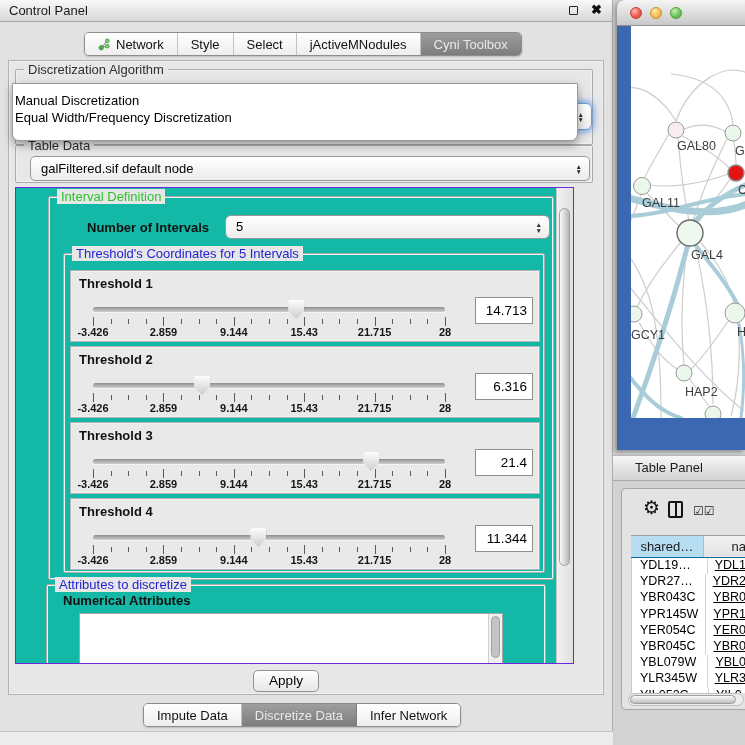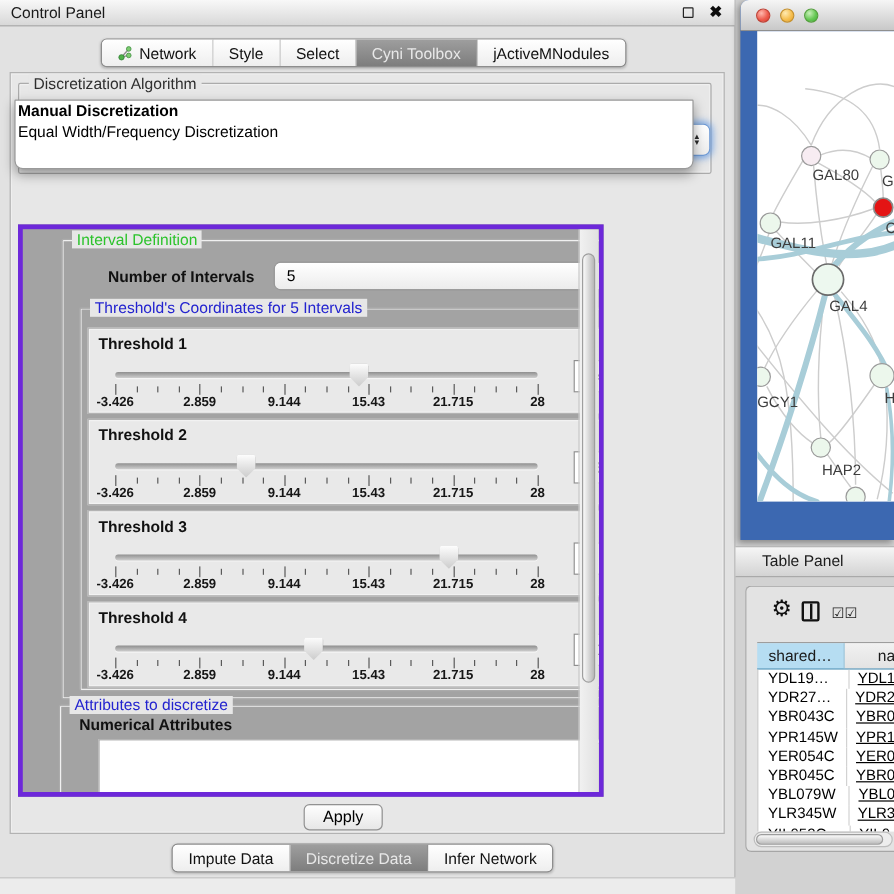--- a/index.html
+++ b/index.html
@@ -145,11 +145,11 @@
       <div class="seg-tab">
         <span>Select</span>
       </div>
+      <div class="seg-tab">
+        <span>jActiveMNodules</span>
+      </div>
       <div class="seg-tab selected">
         <span>Cyni Toolbox</span>
-      </div>
-      <div class="seg-tab">
-        <span>jActiveMNodules</span>
       </div>
     </div>
 

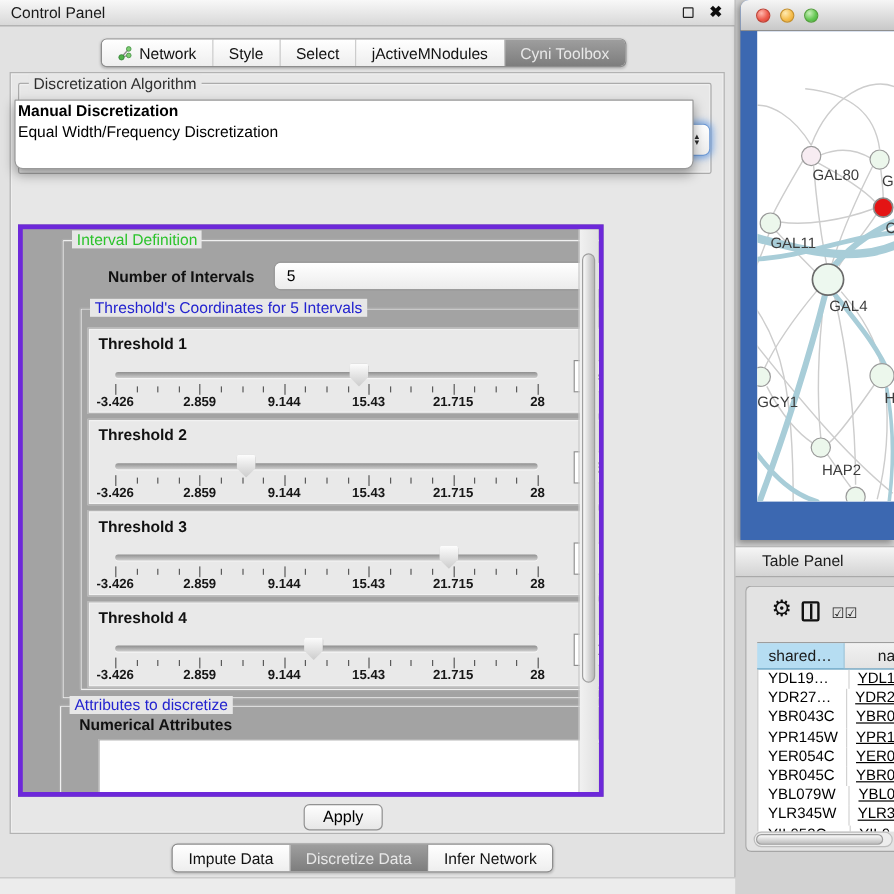--- a/index.html
+++ b/index.html
@@ -43,7 +43,7 @@
     border-radius:1px 1px 7px 7px;box-shadow:0 4px 10px rgba(0,0,0,.35);z-index:60;}
   .popup-hint{text-align:center;color:#bcbcbc;font-size:13px;height:18px;line-height:19px;}
   .popup-opt{font-size:13px;height:17px;line-height:17px;padding-left:2px;color:#000;white-space:nowrap;}
-  .popup-opt.bold{font-weight:bold;}
+  .popup-opt.bold{font-weight:normal;margin-top:8px;}
 
   .scrollpane{position:absolute;left:6px;top:126px;width:488px;height:477px;border:4px solid #6d28d9;background:#a3a3a3;overflow:hidden;}
   .vscroll{position:absolute;right:0;top:0;width:17px;height:100%;background:linear-gradient(90deg,#f1f1f1,#e0e0e0);border-left:1px solid #c8c8c8;}

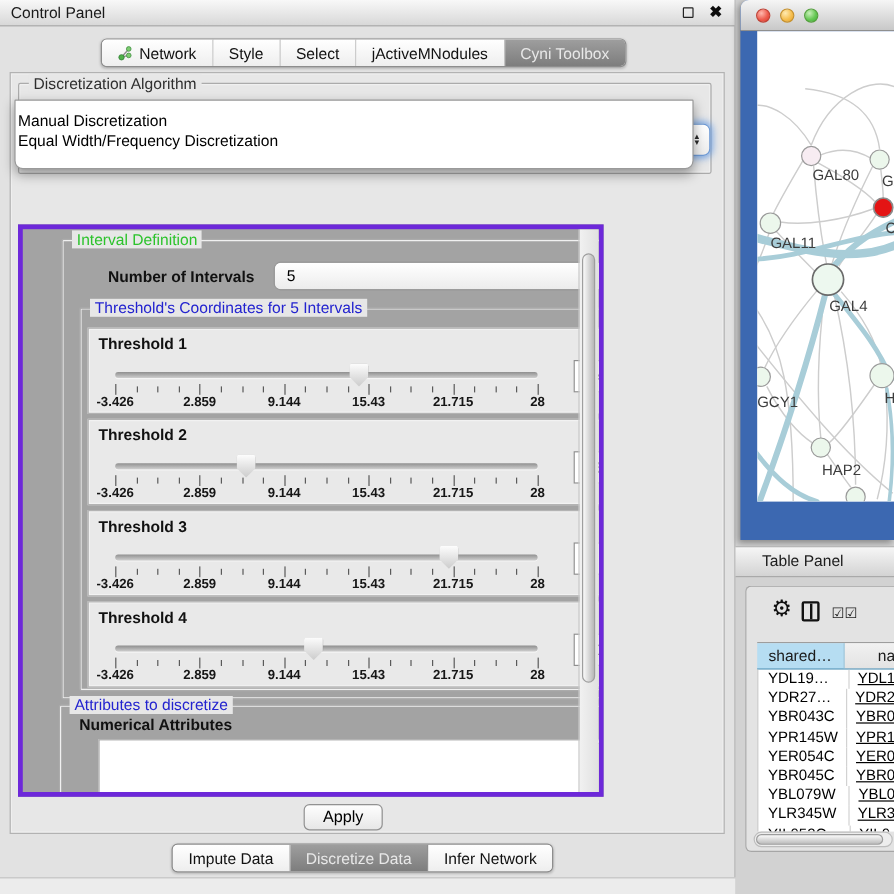--- a/index.html
+++ b/index.html
@@ -165,6 +165,16 @@
       </div>
     </div>
 
+    <div class="group" style="left:6px;top:84px;width:578px;height:38px;">
+      <span class="group-label lbl-dark">Table Data</span>
+      <div class="combo" style="left:14px;top:10px;width:560px;height:25px;">
+        <span class="combo-text">galFiltered.sif default node</span>
+        <span class="spin-arrows">
+            <span>▲</span>
+            <span>▼</span>
+          </span>
+      </div>
+    </div>
 
     <div class="scrollpane">
       <div class="group interval-group">

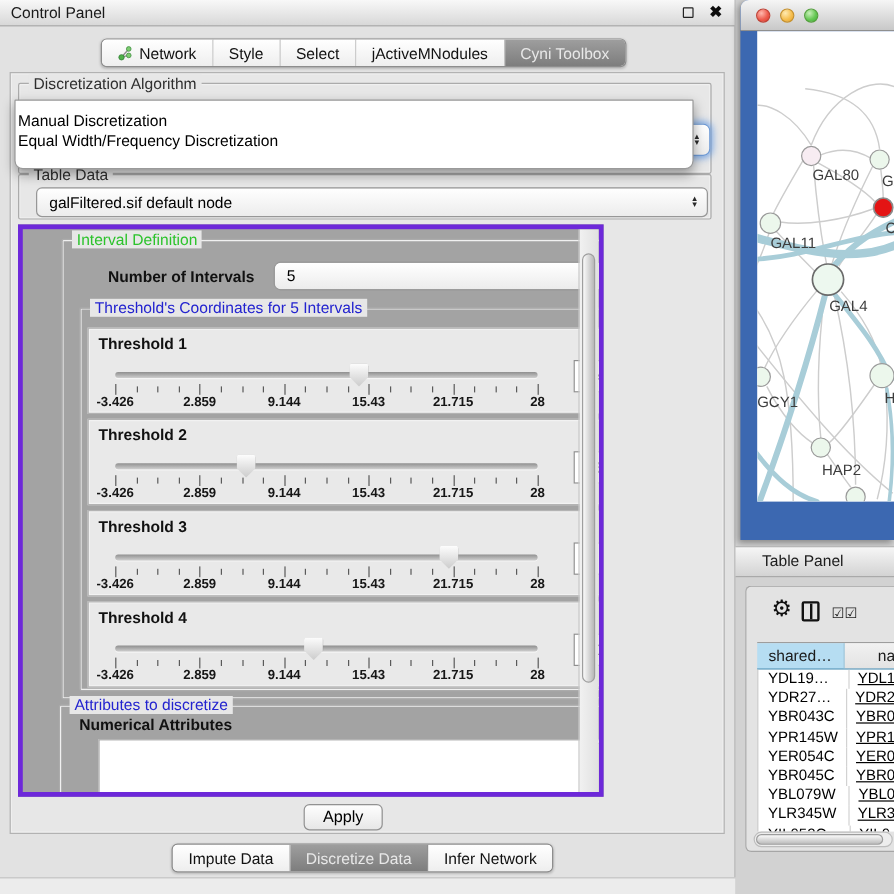--- a/index.html
+++ b/index.html
@@ -45,7 +45,7 @@
   .popup-opt{font-size:13px;height:17px;line-height:17px;padding-left:2px;color:#000;white-space:nowrap;}
   .popup-opt.bold{font-weight:normal;margin-top:8px;}
 
-  .scrollpane{position:absolute;left:6px;top:126px;width:488px;height:477px;border:4px solid #6d28d9;background:#a3a3a3;overflow:hidden;}
+  .scrollpane{position:absolute;left:6px;top:126px;width:559px;height:477px;border:1px solid #6d28d9;background:#14b8a6;overflow:hidden;}
   .vscroll{position:absolute;right:0;top:0;width:17px;height:100%;background:linear-gradient(90deg,#f1f1f1,#e0e0e0);border-left:1px solid #c8c8c8;}
   .vscroll .thumb{position:absolute;left:2px;top:20px;width:11px;height:358px;border-radius:6px;
     background:linear-gradient(90deg,#fbfbfb,#b7b7b7);border:1px solid #9e9e9e;}

